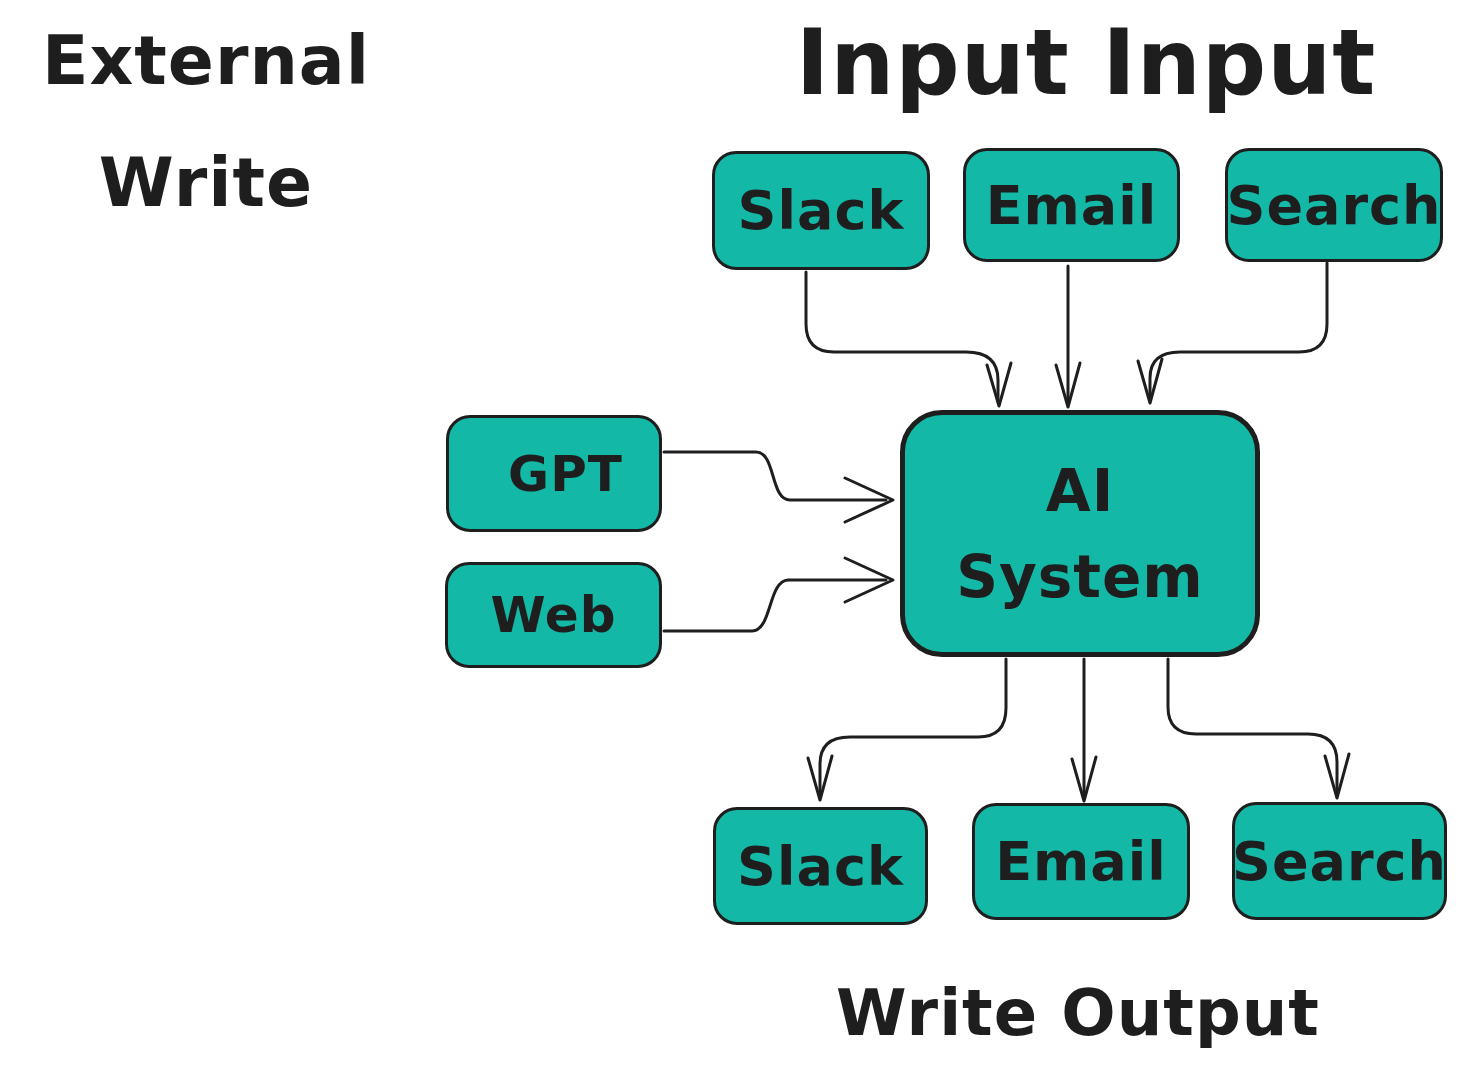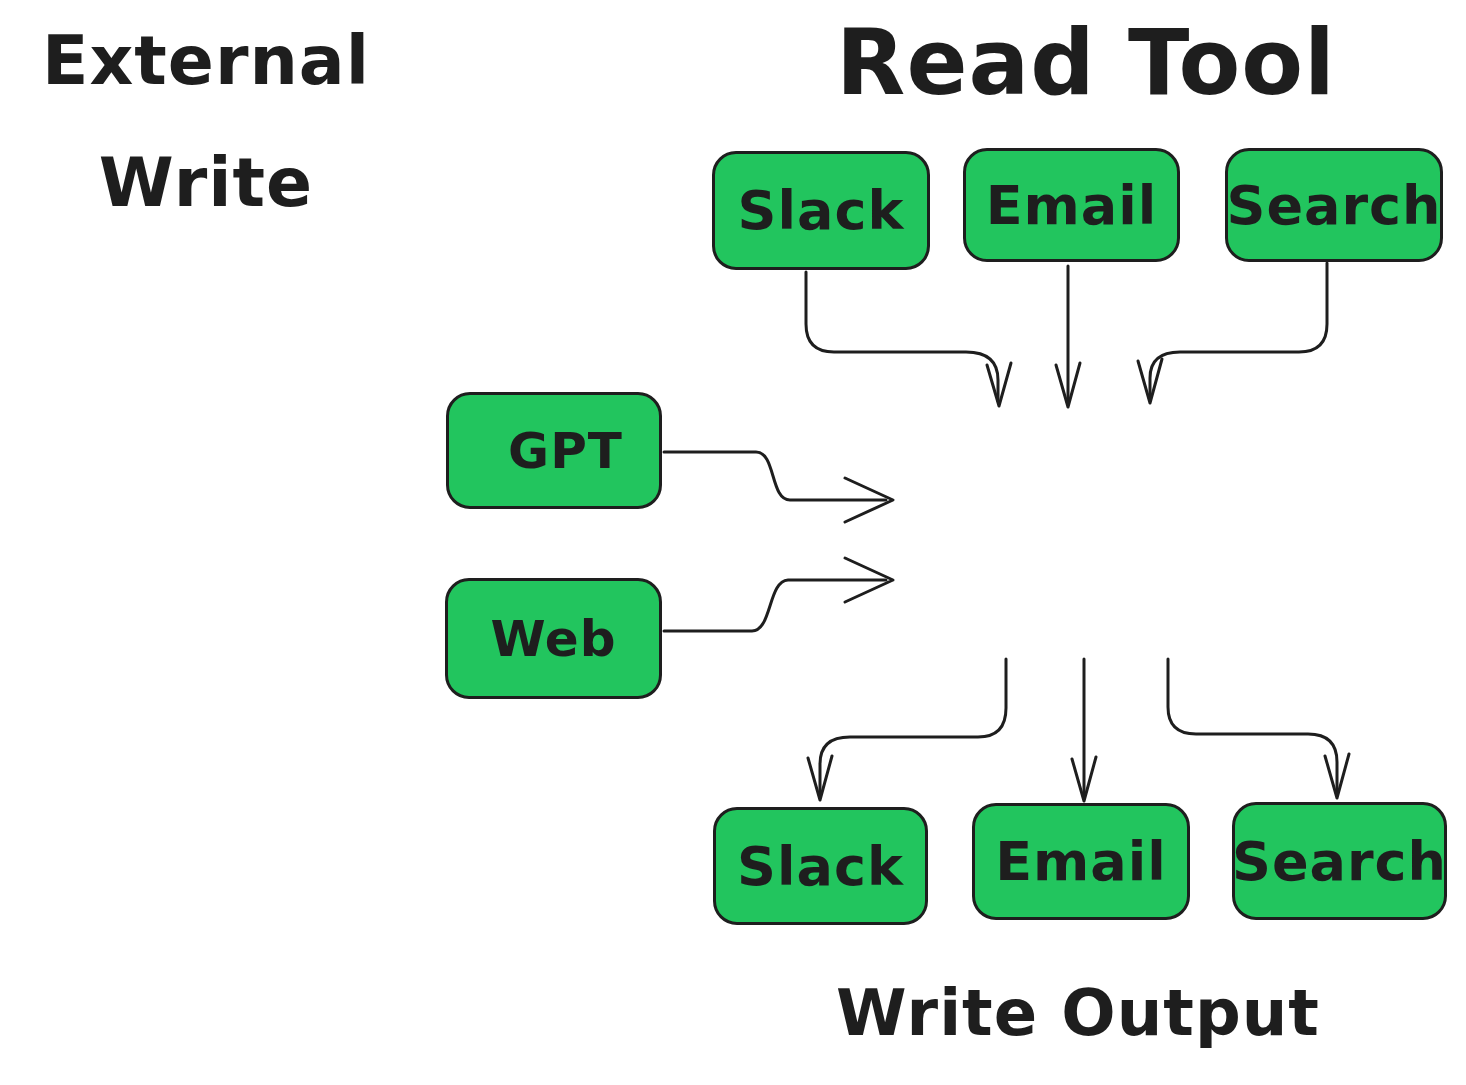--- a/index.html
+++ b/index.html
@@ -79,7 +79,7 @@
     </g>
   </svg>
 
-  <div id="title-read" class="title">Read Tool</div>
+  <div id="title-read" class="title">Input Input</div>
 
   <div id="label-external">
     <div>External</div>

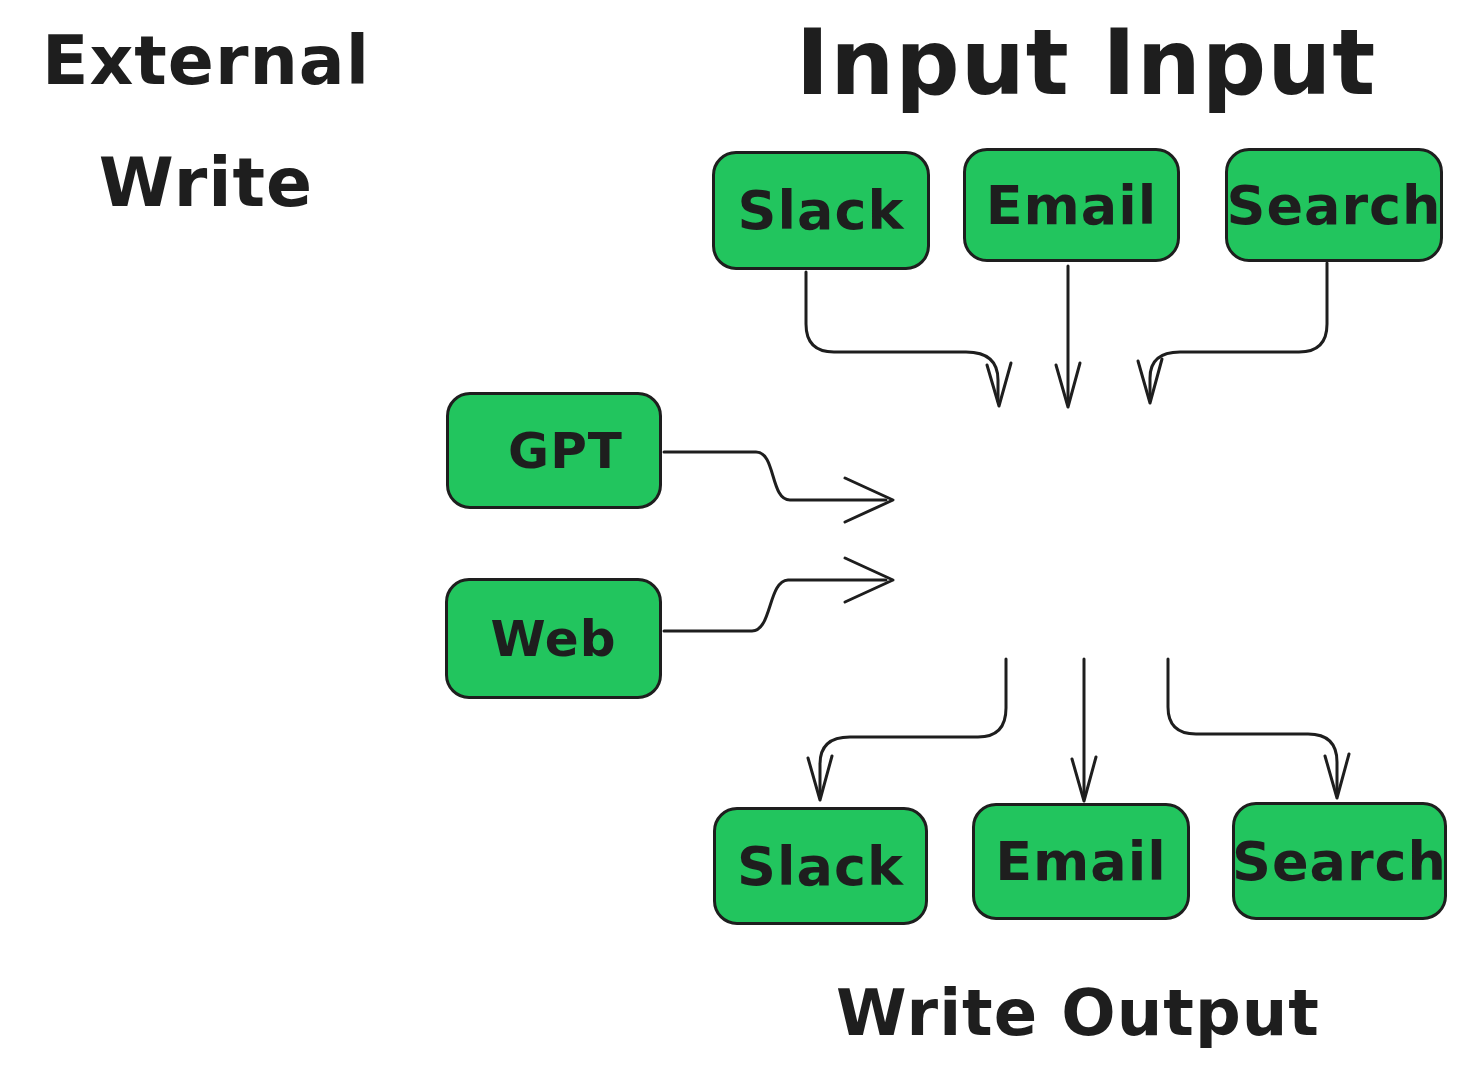--- a/index.html
+++ b/index.html
@@ -14,7 +14,7 @@
     font-weight:700;letter-spacing:1px;white-space:nowrap;
   }
   .box{
-    position:absolute;background:#22c55e;border:3.5px solid #1e1e1e;border-radius:24px;
+    position:absolute;background:#14b8a6;border:3.5px solid #1e1e1e;border-radius:24px;
     display:flex;align-items:center;justify-content:center;
     font-weight:700;font-size:54px;letter-spacing:1px;box-sizing:border-box;
   }

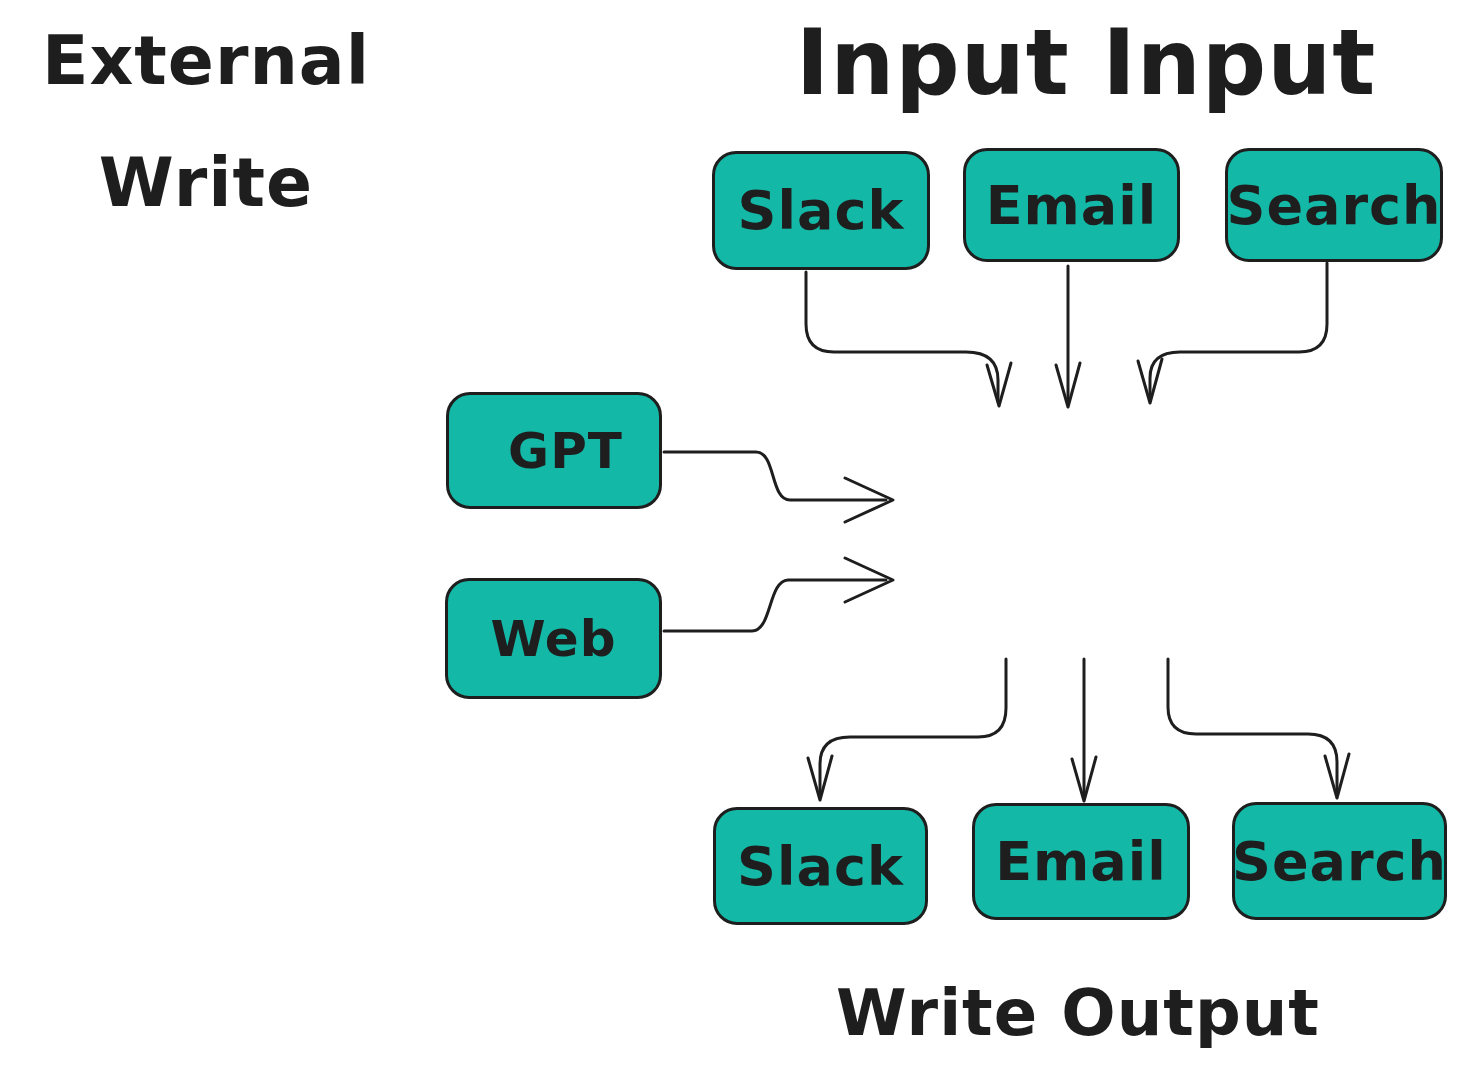--- a/index.html
+++ b/index.html
@@ -29,7 +29,7 @@
   #box-slack-in{left:712px;top:151px;width:218px;height:119px;}
   #box-email-in{left:963px;top:148px;width:217px;height:114px;}
   #box-search-in{left:1225px;top:148px;width:218px;height:114px;}
-  #box-gpt{left:446px;top:392px;width:216px;height:117px;padding-left:23px;}
+  #box-gpt{left:446px;top:415px;width:216px;height:117px;padding-left:23px;}
   #box-web{left:445px;top:562px;width:217px;height:121px;margin-top:16px;}
   #box-ai{left:900px;top:410px;width:360px;height:247px;}
   #box-slack-out{left:713px;top:807px;width:215px;height:118px;}

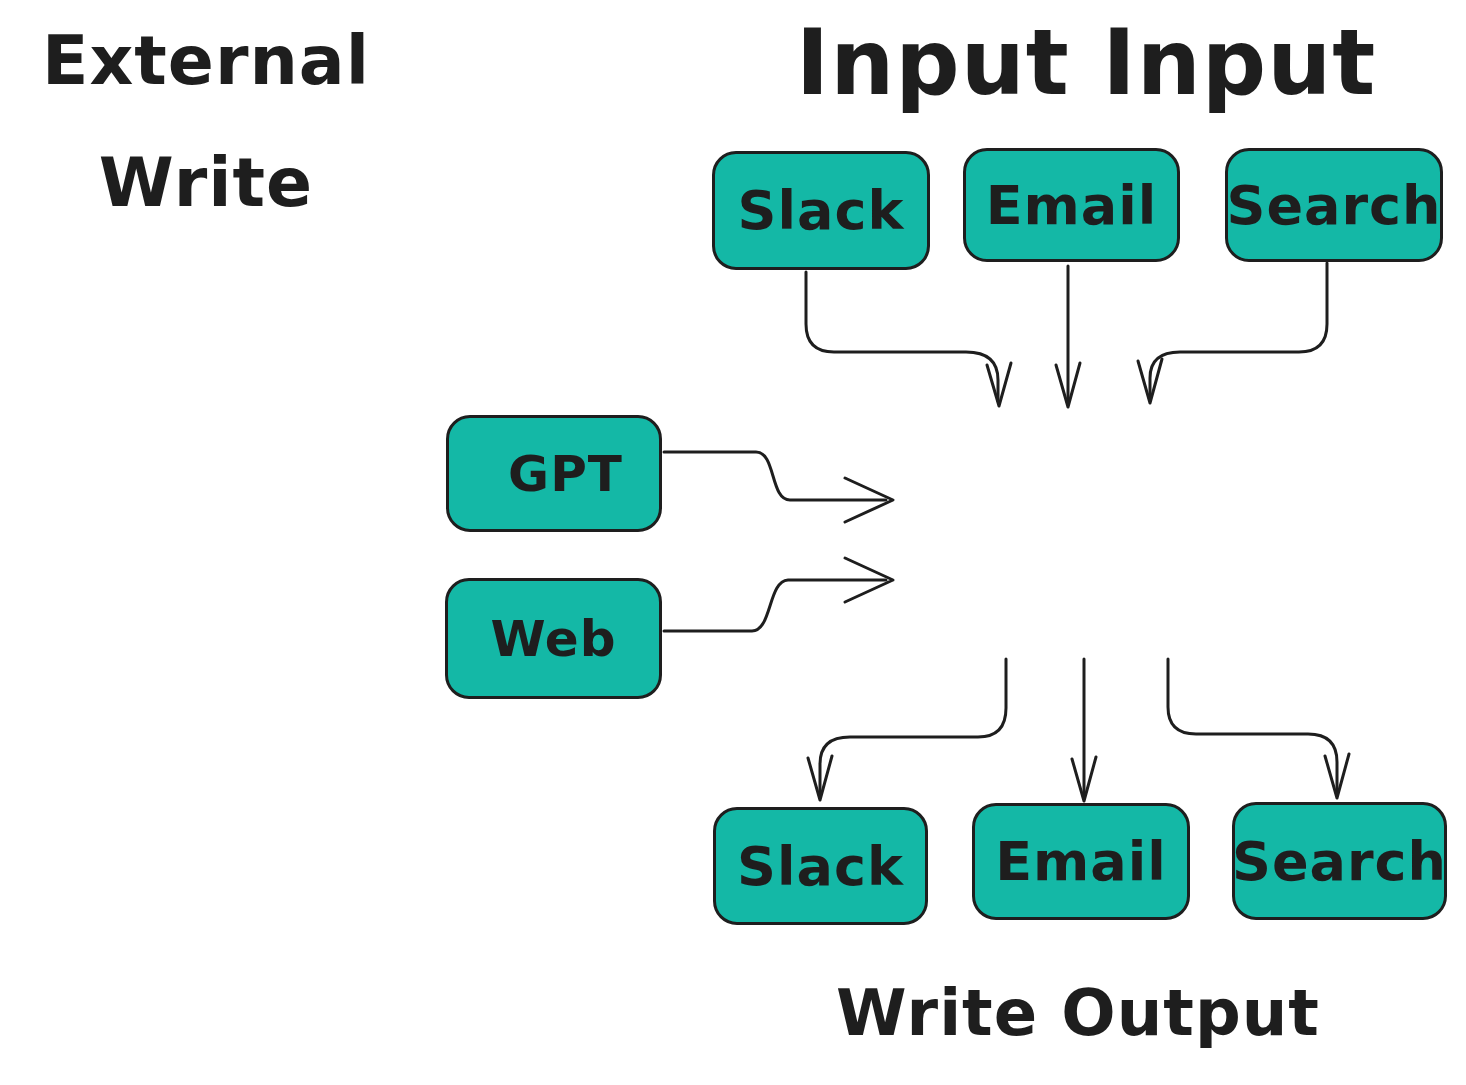--- a/index.html
+++ b/index.html
@@ -93,6 +93,10 @@
   <div id="box-gpt" class="box small-label">GPT</div>
   <div id="box-web" class="box small-label">Web</div>
 
+  <div id="box-ai" class="box ai">
+    <div>AI</div>
+    <div>System</div>
+  </div>
 
   <div id="box-slack-out" class="box">Slack</div>
   <div id="box-email-out" class="box">Email</div>

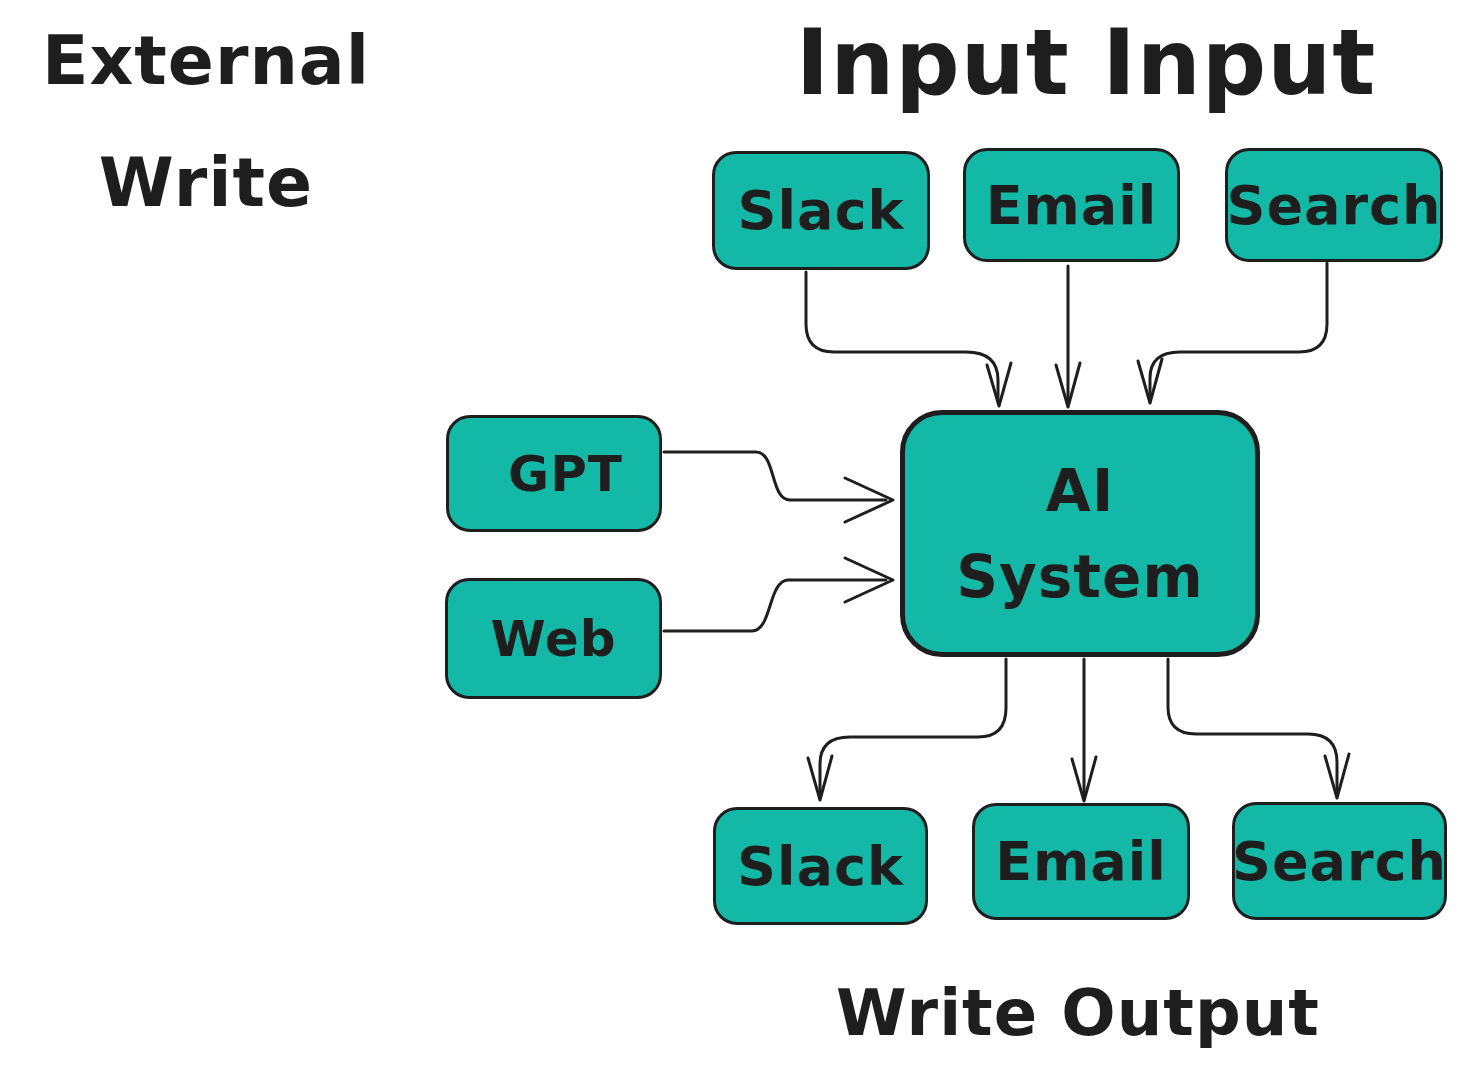--- a/index.html
+++ b/index.html
@@ -30,7 +30,7 @@
   #box-email-in{left:963px;top:148px;width:217px;height:114px;}
   #box-search-in{left:1225px;top:148px;width:218px;height:114px;}
   #box-gpt{left:446px;top:415px;width:216px;height:117px;padding-left:23px;}
-  #box-web{left:445px;top:562px;width:217px;height:121px;margin-top:16px;}
+  #box-web{left:445px;top:562px;width:217px;height:106px;}
   #box-ai{left:900px;top:410px;width:360px;height:247px;}
   #box-slack-out{left:713px;top:807px;width:215px;height:118px;}
   #box-email-out{left:972px;top:803px;width:218px;height:117px;}

